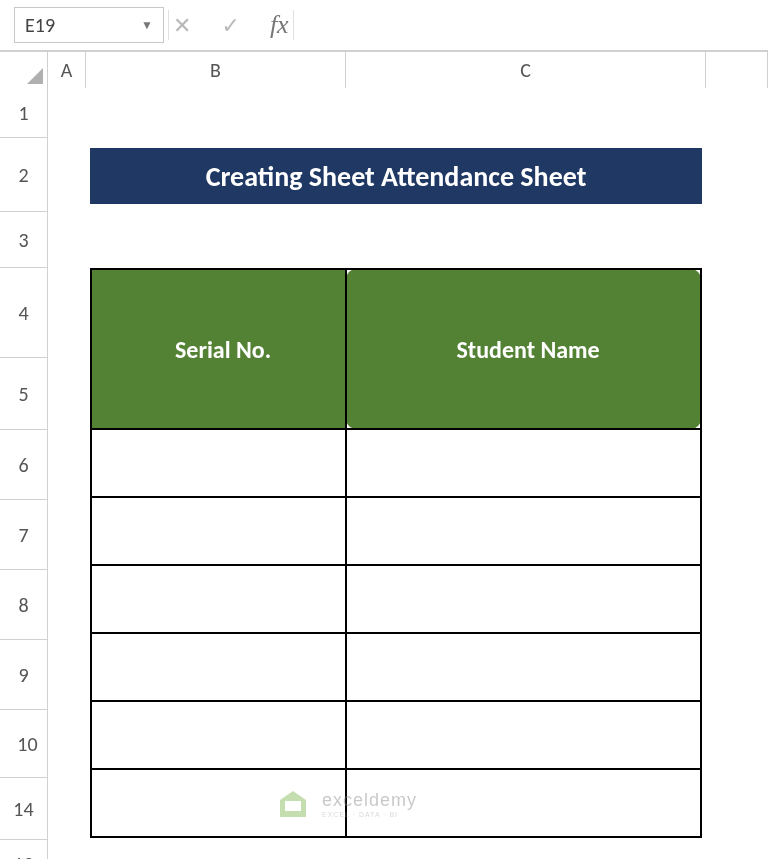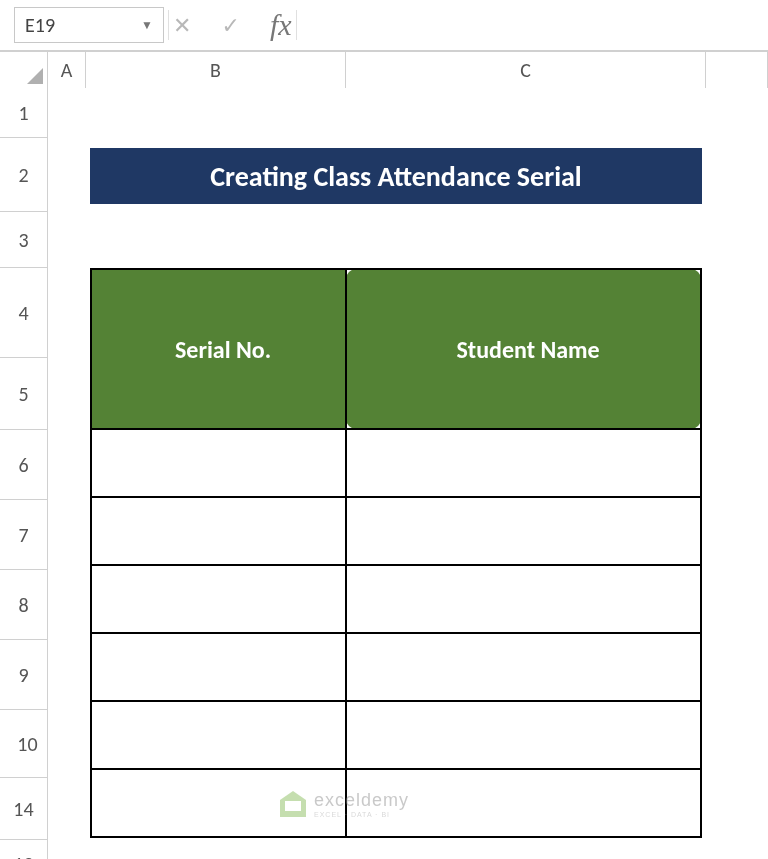--- a/index.html
+++ b/index.html
@@ -10,7 +10,7 @@
 .name-box { width: 150px; height: 36px; border: 1px solid #c8c8c8; display: flex; align-items: center; justify-content: space-between; padding: 0 10px; font-size: 20px; color: #444; background: #fff; }
 .name-box .chev { font-size: 12px; color: #777; }
 .fb-icons { display: flex; align-items: center; gap: 30px; color: #b8b8b8; font-size: 22px; }
-.fb-icons .fx { font-style: italic; font-family: Georgia, serif; color: #777; font-size: 30px; }
+.fb-icons .fx { font-style: italic; font-family: Georgia, serif; color: #777; font-size: 26px; }
 .fb-divider { width: 1px; height: 30px; background: #e0e0e0; }
 .fb-input { flex: 1; height: 36px; font-size: 20px; }
 

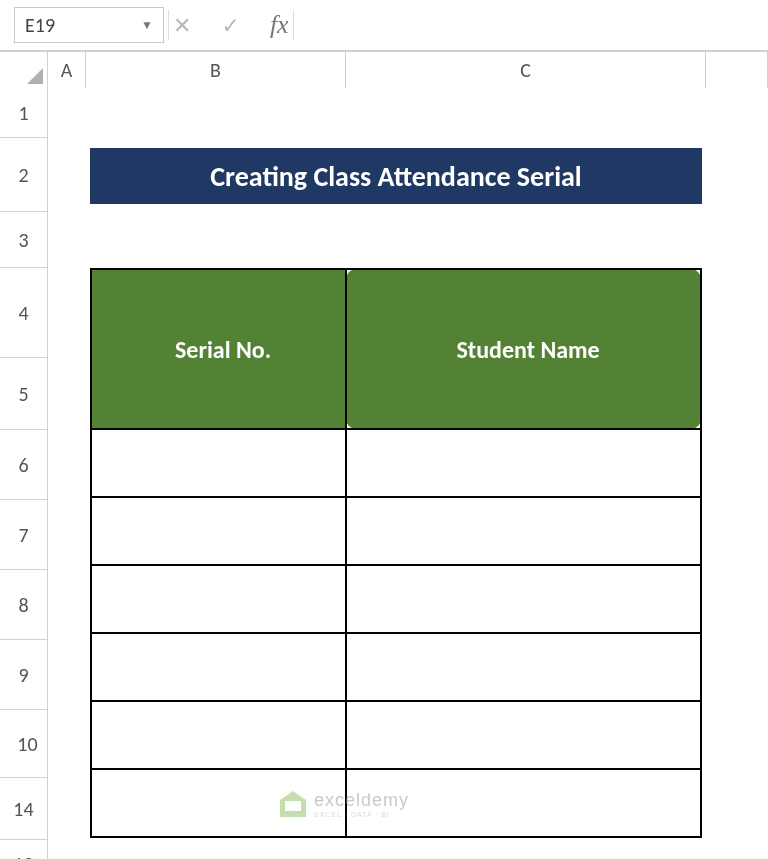--- a/index.html
+++ b/index.html
@@ -107,7 +107,7 @@
     </div>
 
     <div class="sheet">
-      <div class="title-cell">Creating Class Attendance Serial</div>
+      <div class="title-cell">Creating Sheet Attendance Sheet</div>
 
       <table class="tbl">
         <thead>

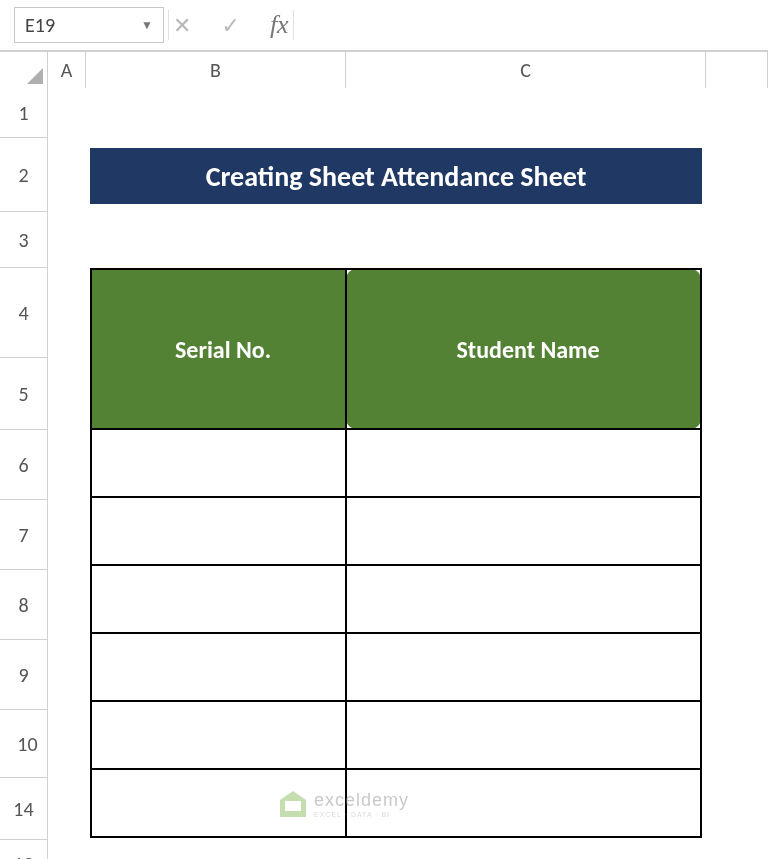--- a/index.html
+++ b/index.html
@@ -56,7 +56,7 @@
 .tbl td { height: 68px; border: 2px solid #000; background: #fff; }
 
 
-.watermark { position: absolute; left: 280px; top: 790px; display: flex; align-items: center; gap: 8px; opacity: 0.45; }
+.watermark { position: absolute; left: 280px; top: 790px; display: flex; align-items: center; gap: 16px; opacity: 0.45; }
 .wm-icon { width: 26px; height: 26px; background: #7fb84f; clip-path: polygon(50% 0, 100% 35%, 100% 100%, 0 100%, 0 35%); position: relative; }
 .wm-icon::after { content: ""; position: absolute; left: 5px; top: 10px; width: 16px; height: 10px; background: #fff; }
 .wm-text { font-family: Arial, sans-serif; }

